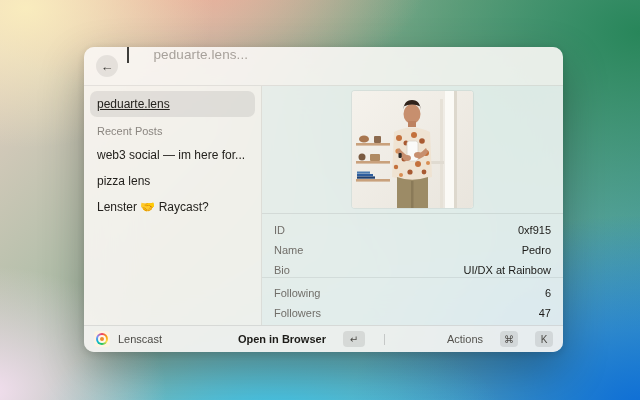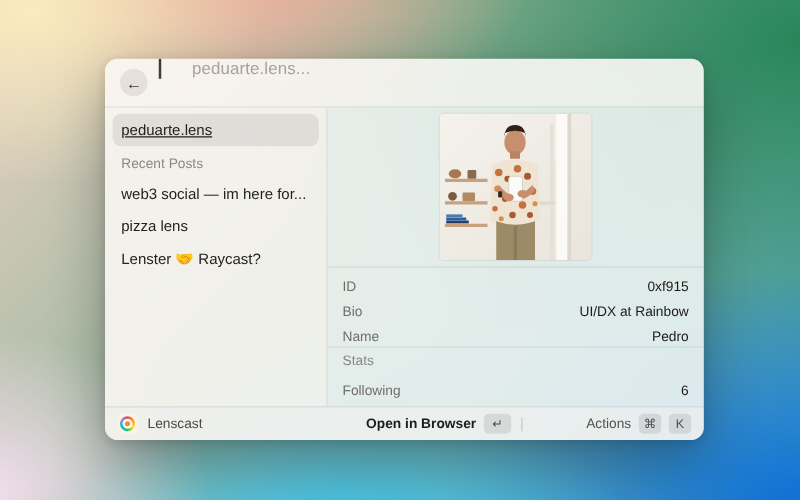--- a/index.html
+++ b/index.html
@@ -177,12 +177,12 @@
           <span class="meta-value">0xf915</span>
         </div>
         <div class="meta-row">
+          <span class="meta-label">Name</span>
+          <span class="meta-value">Pedro</span>
+        </div>
+        <div class="meta-row">
           <span class="meta-label">Bio</span>
           <span class="meta-value">UI/DX at Rainbow</span>
-        </div>
-        <div class="meta-row">
-          <span class="meta-label">Name</span>
-          <span class="meta-value">Pedro</span>
         </div>
         <div class="meta-sep"></div>
         <div class="stats-header">Stats</div>

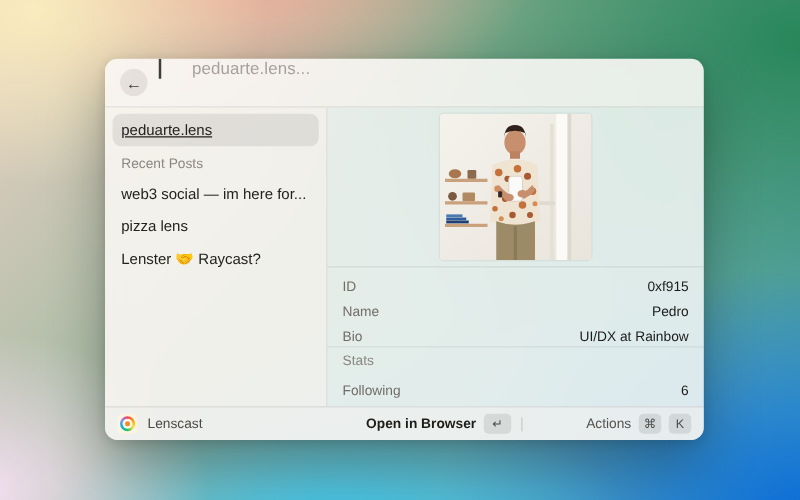--- a/index.html
+++ b/index.html
@@ -185,7 +185,6 @@
           <span class="meta-value">UI/DX at Rainbow</span>
         </div>
         <div class="meta-sep"></div>
-        <div class="stats-header">Stats</div>
         <div class="meta-row">
           <span class="meta-label">Following</span>
           <span class="meta-value">6</span>

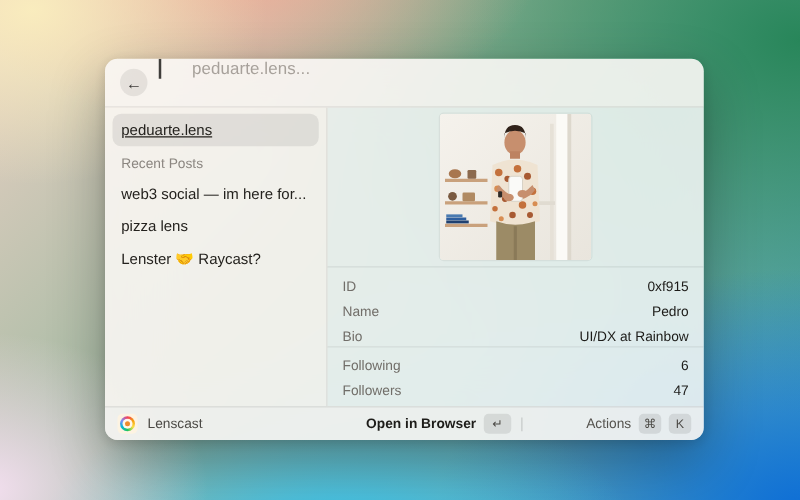--- a/index.html
+++ b/index.html
@@ -73,7 +73,7 @@
   .ring-inner { width:8px; height:8px; border-radius:50%; background:#fff7ea; display:flex; align-items:center; justify-content:center; }
   .ring-dot { width:4px; height:4px; border-radius:50%; background:#f08c2e; }
   .app-name { font-size:11px; color:#4c4a46; }
-  .footer-right { margin-left:auto; display:flex; align-items:center; gap:6px; }
+  .footer-right { margin-left:auto; display:flex; align-items:center; gap:17px; }
   .primary-label { font-size:11px; font-weight:700; color:#1d1c19; cursor:pointer; }
   .actions-label { font-size:11px; color:#55534e; cursor:pointer;margin-left:43px; }
   .key {

